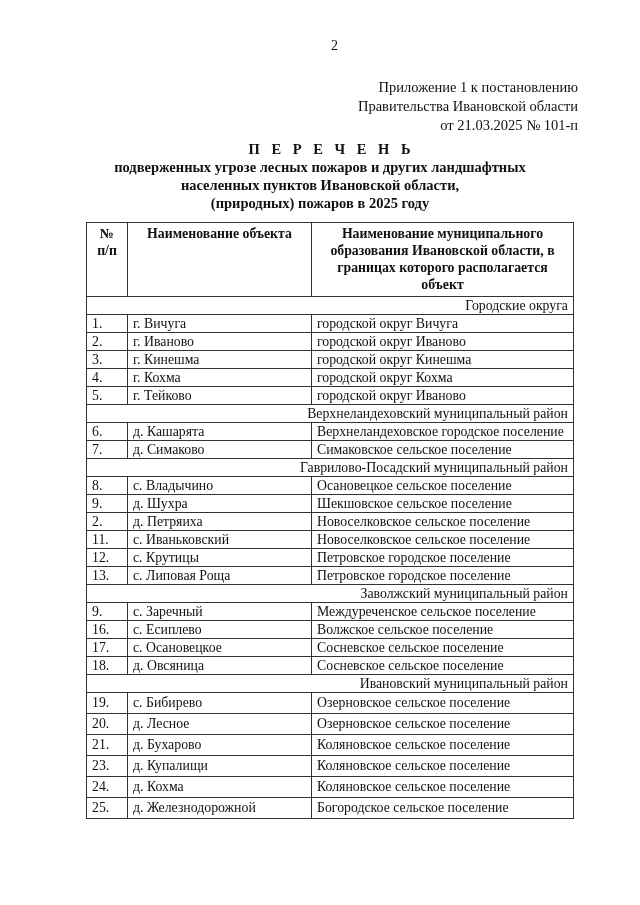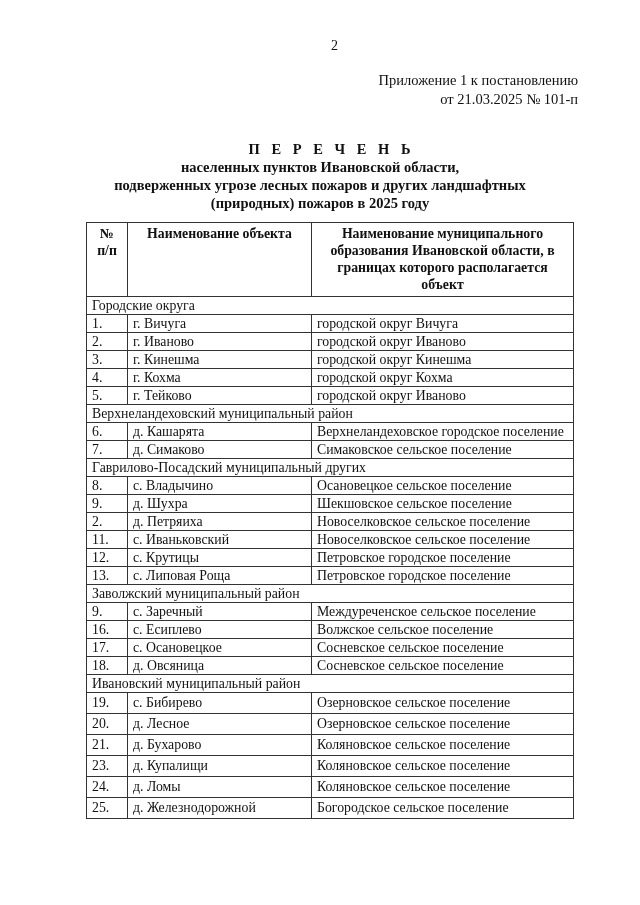--- a/index.html
+++ b/index.html
@@ -11,7 +11,7 @@
       position: absolute; left: 331px; top: 38px; font-size: 14px;
     }
     .appendix {
-      position: absolute; right: 62px; top: 71px; text-align: right;
+      position: absolute; right: 62px; top: 78px; text-align: right;
       font-size: 14.5px; line-height: 19px;
     }
     .title-block {

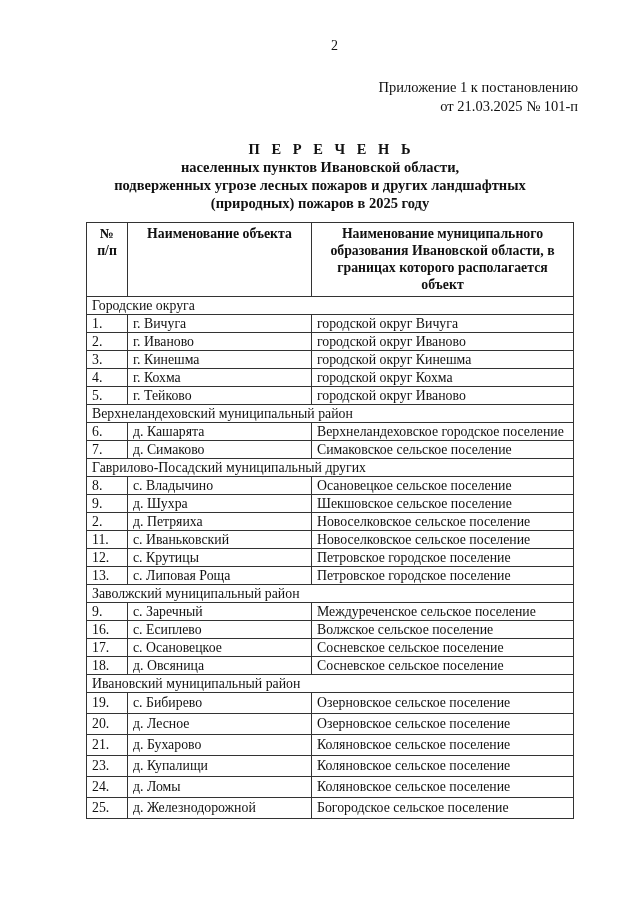--- a/index.html
+++ b/index.html
@@ -40,6 +40,7 @@
 
 <div class="appendix">
   <div>Приложение 1 к постановлению</div>
+  <div>Правительства Ивановской области</div>
   <div>от 21.03.2025 № 101-п</div>
 </div>
 

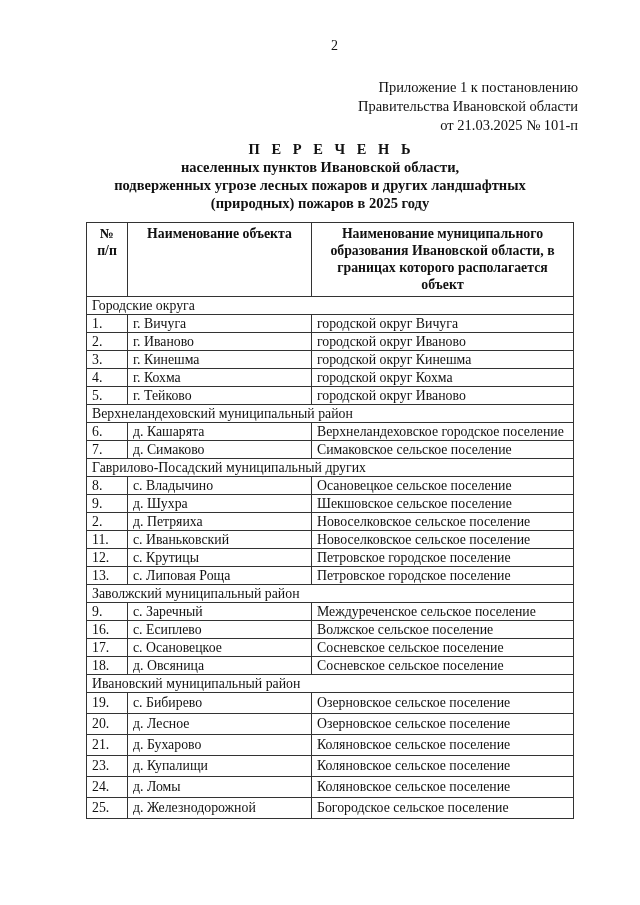--- a/index.html
+++ b/index.html
@@ -46,8 +46,8 @@
 
 <div class="title-block">
   <div class="title-main">П Е Р Е Ч Е Н Ь</div>
+  <div>подверженных угрозе лесных пожаров и других ландшафтных</div>
   <div>населенных пунктов Ивановской области,</div>
-  <div>подверженных угрозе лесных пожаров и других ландшафтных</div>
   <div>(природных) пожаров в 2025 году</div>
 </div>
 

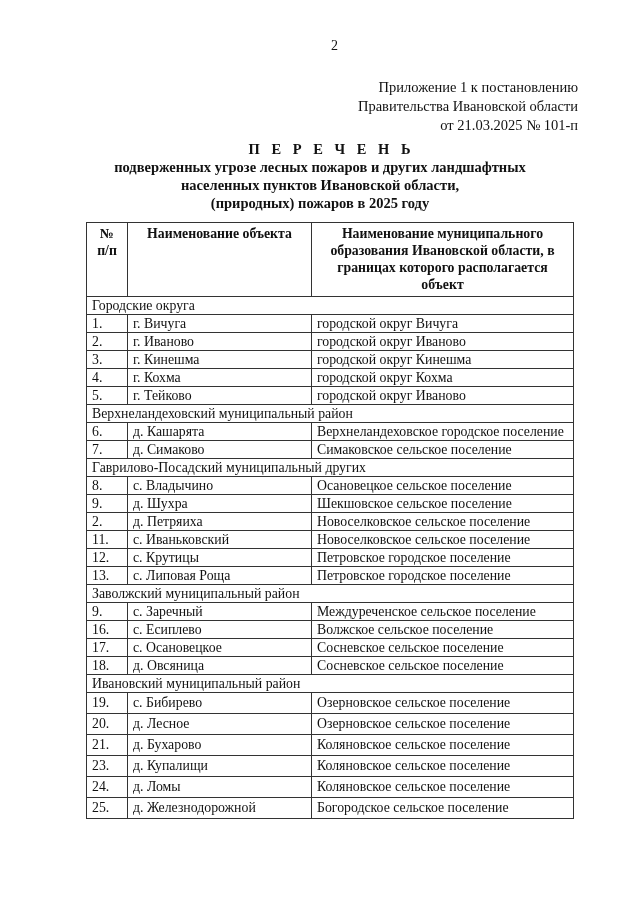--- a/index.html
+++ b/index.html
@@ -29,7 +29,7 @@
     table.list th { font-weight: bold; text-align: center; padding-top: 2px; padding-bottom: 1px; }
     col.c1 { width: 41px; } col.c2 { width: 184px; } col.c3 { width: 262px; }
     td.num { text-align: left; padding-left: 12px; }
-    td.group { text-align: left; }
+    td.group { text-align: right; }
     tr.r18 td { height: 17px; }
     tr.r20 td { height: 19px; padding-top: 1px; margin-top: 44px; }
   </style>

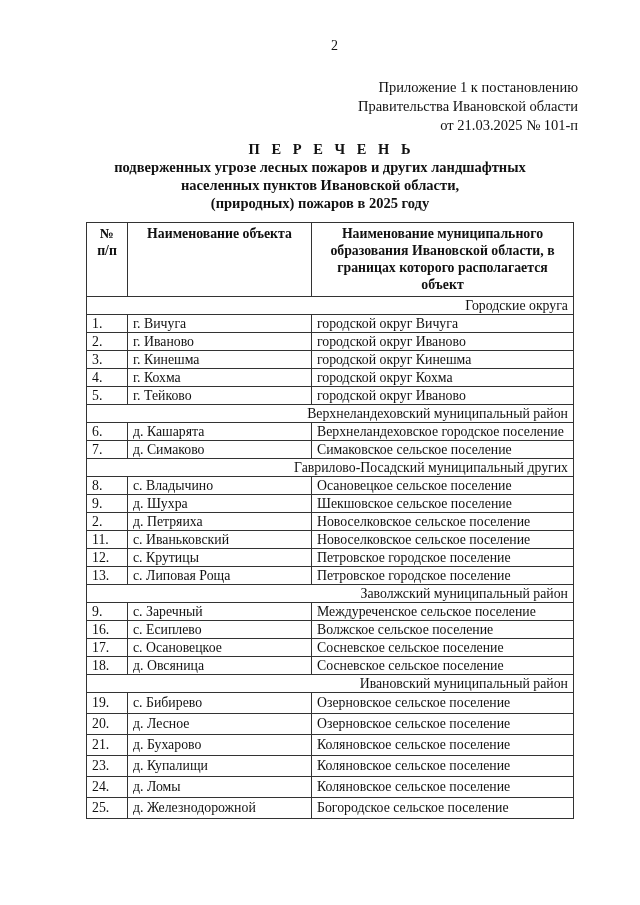--- a/index.html
+++ b/index.html
@@ -110,7 +110,7 @@
         <td>Симаковское сельское поселение</td>
       </tr>
       <tr class="r18">
-        <td colspan="3" class="group">Гаврилово-Посадский муниципальный других</td>
+        <td colspan="3" class="group">Гаврилово-Посадский муниципальный район</td>
       </tr>
       <tr class="r18">
         <td class="num">8.</td>

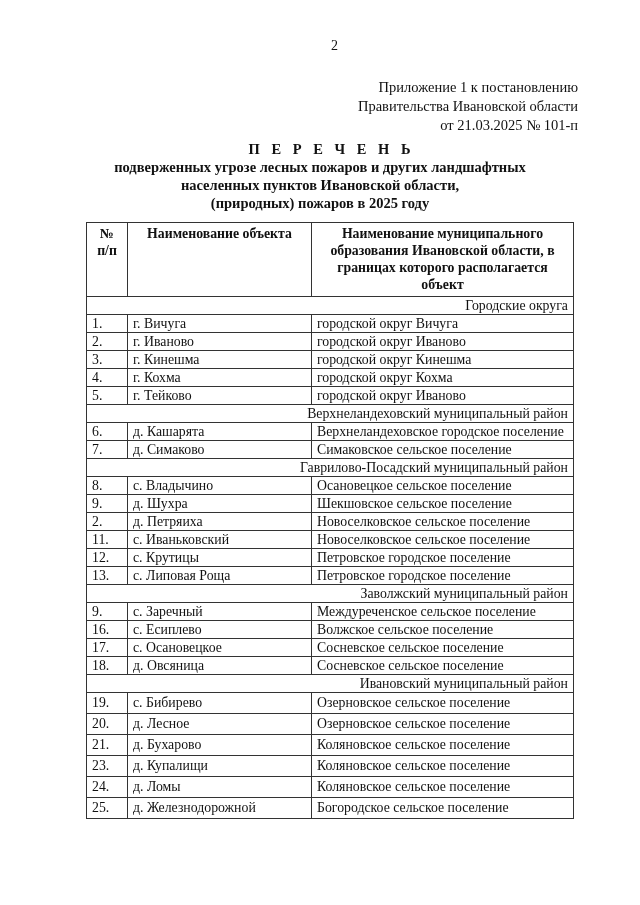--- a/index.html
+++ b/index.html
@@ -190,7 +190,7 @@
       </tr>
       <tr class="r20">
         <td class="num">24.</td>
-        <td>д. Ломы</td>
+        <td>д. Кохма</td>
         <td>Коляновское сельское поселение</td>
       </tr>
       <tr class="r20">

